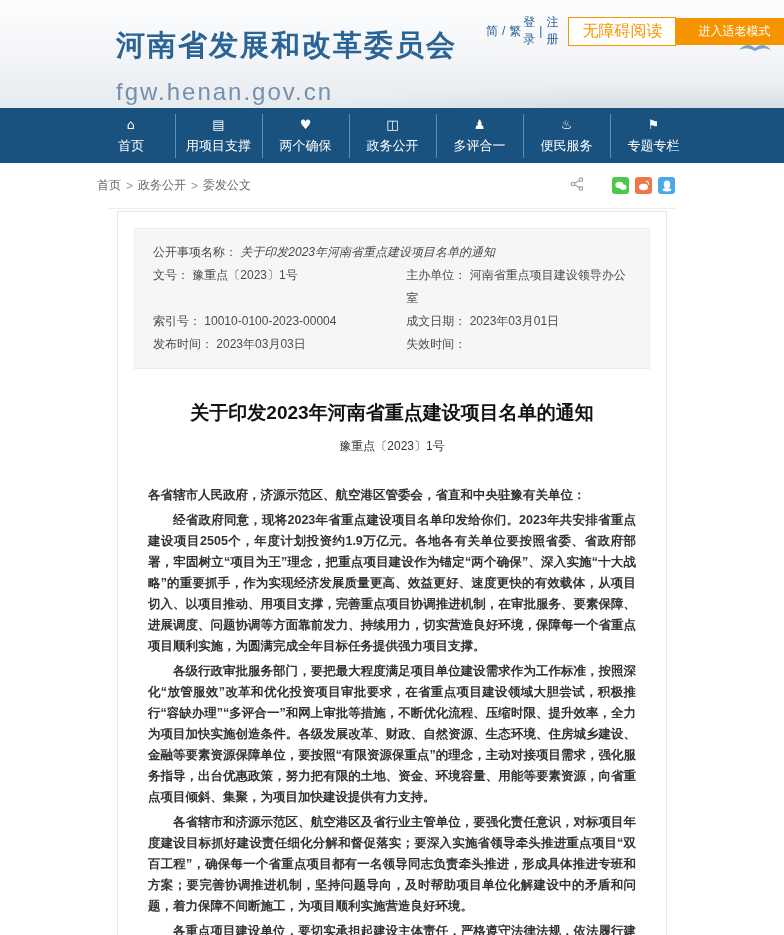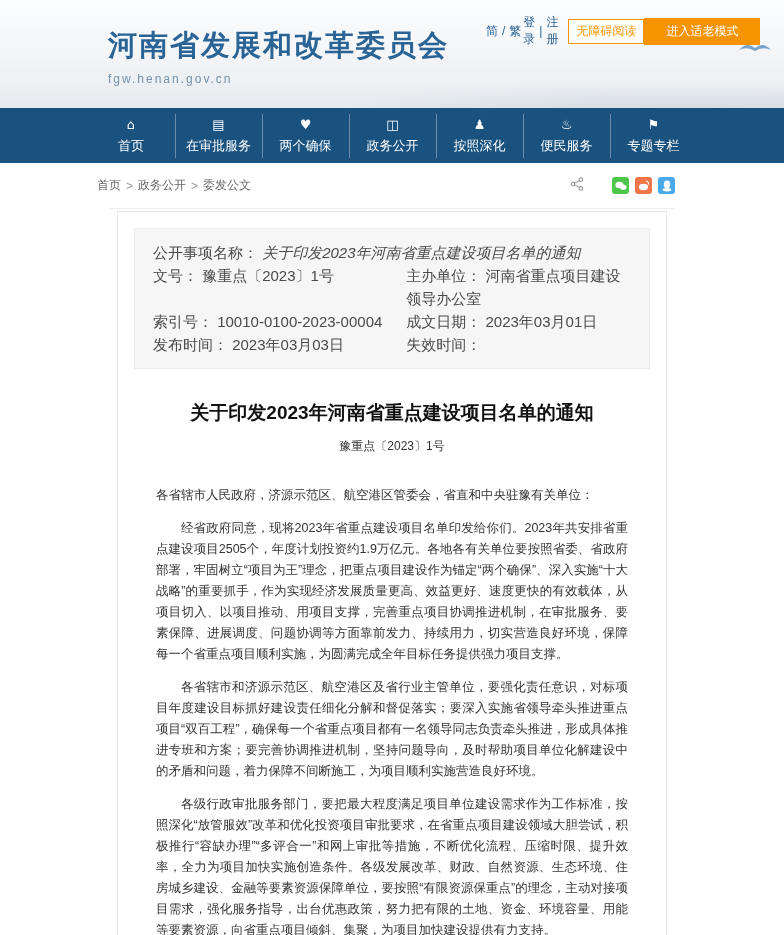--- a/index.html
+++ b/index.html
@@ -15,7 +15,7 @@
       radial-gradient(55% 35% at 45% 130%, rgba(170,185,198,.25), transparent 60%),
       linear-gradient(180deg,#fcfdfe 0%,#f2f4f7 55%,#e6ebef 100%);
   }
-  .logo-block { position:absolute; left:108px; top:26px; }
+  .logo-block { position:absolute; left:116px; top:26px; }
   .site-title { font-size:29px; font-weight:bold; color:#2a6496; letter-spacing:2px; }
   .site-url { font-size:12px; color:#7490ab; letter-spacing:2px; margin-top:6px; }
 

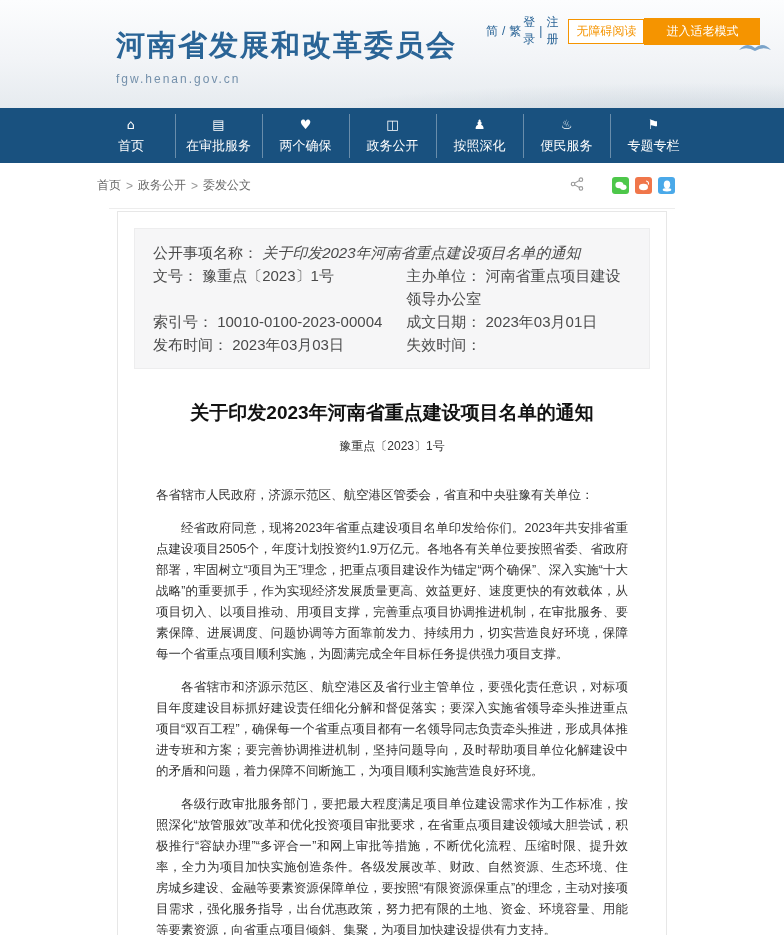--- a/index.html
+++ b/index.html
@@ -24,7 +24,7 @@
   .top-links a { color:#2a6496; text-decoration:none; margin:0 2px; cursor:pointer; }
   .top-links .sep { color:#2a6496; margin:0 2px; }
   .btn-access {
-    margin-left:8px; font-size:12px; padding:3px 7px; background:#fff;
+    margin-left:8px; font-size:16px; padding:3px 13px; background:#fff;
     border:1px solid #f59400; color:#f59400; cursor:pointer; white-space:nowrap;
   }
   .btn-elder {

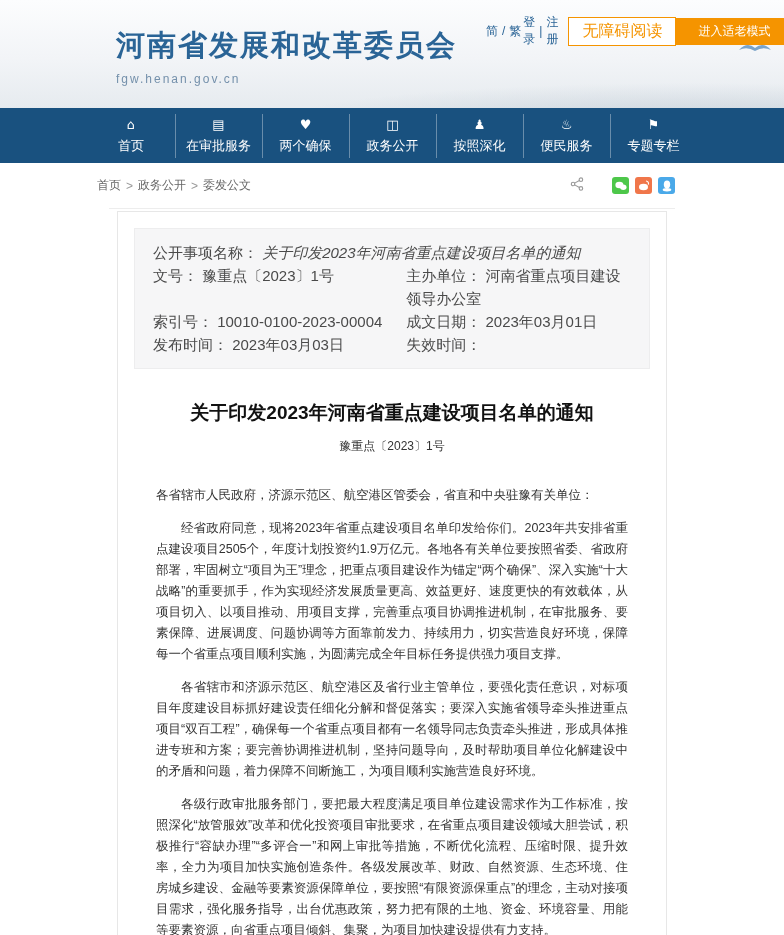--- a/index.html
+++ b/index.html
@@ -17,7 +17,7 @@
   }
   .logo-block { position:absolute; left:116px; top:26px; }
   .site-title { font-size:29px; font-weight:bold; color:#2a6496; letter-spacing:2px; }
-  .site-url { font-size:12px; color:#7490ab; letter-spacing:2px; margin-top:6px; }
+  .site-url { font-size:24px; color:#7490ab; letter-spacing:2px; margin-top:12px; }
 
   .top-right { position:absolute; top:20px; right:76px; width:224px; }
   .top-links { display:flex; align-items:center; justify-content:flex-start; font-size:12px; height:22px; }

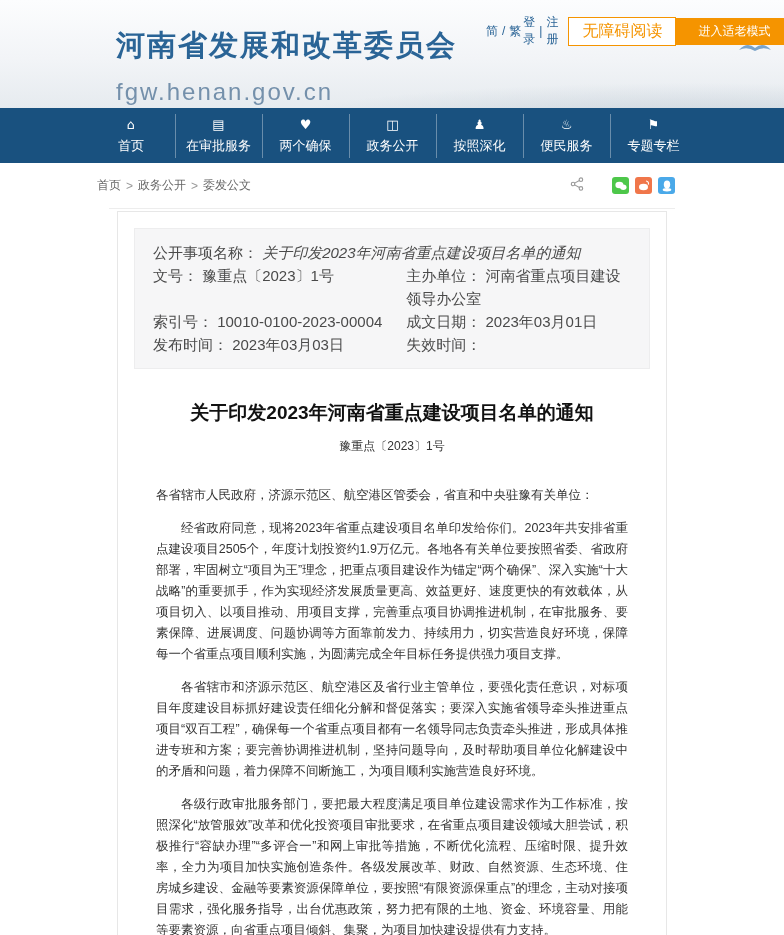--- a/index.html
+++ b/index.html
@@ -131,7 +131,7 @@
       </div>
       <div class="nav-item">
         <span class="nav-icon">▤</span>
-        <span class="nav-label">在审批服务</span>
+        <span class="nav-label">用项目支撑</span>
       </div>
       <div class="nav-item">
         <span class="nav-icon">♥</span>

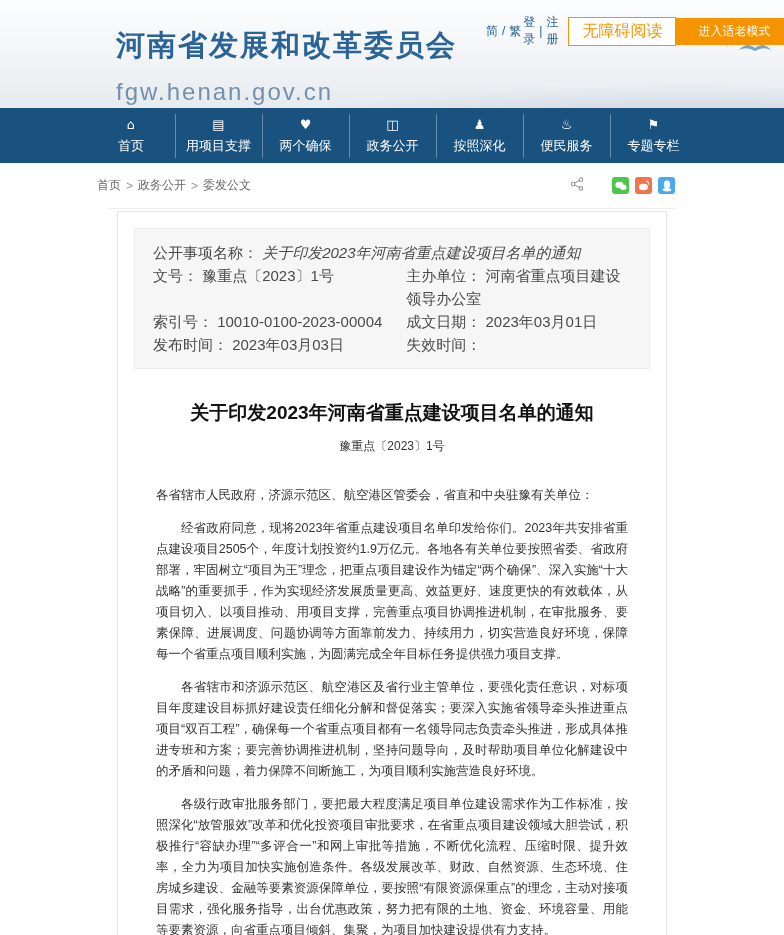--- a/index.html
+++ b/index.html
@@ -143,7 +143,7 @@
       </div>
       <div class="nav-item">
         <span class="nav-icon">♟</span>
-        <span class="nav-label">按照深化</span>
+        <span class="nav-label">多评合一</span>
       </div>
       <div class="nav-item">
         <span class="nav-icon">♨</span>

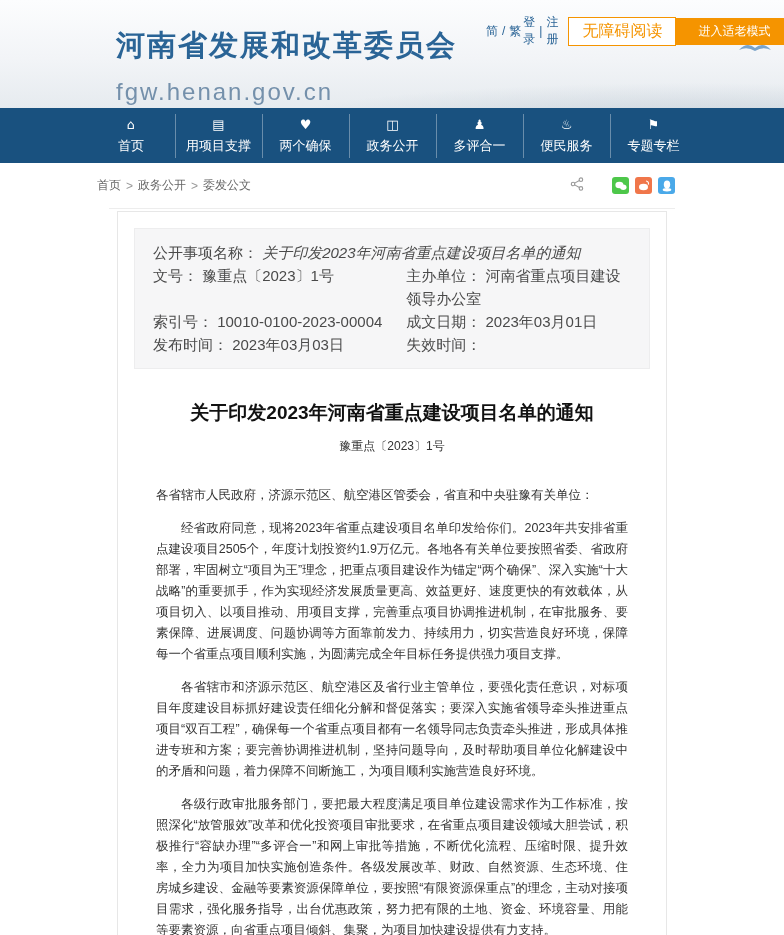--- a/index.html
+++ b/index.html
@@ -77,7 +77,7 @@
   }
   .meta-box {
     background:#f6f6f7; border:1px solid #ededee; padding:12px 18px 12px;
-    font-size:15px; color:#4a4a4a; line-height:23px;
+    font-size:12px; color:#4a4a4a; line-height:23px;
   }
   .meta-row-full { display:block; }
   .meta-grid { display:grid; grid-template-columns:53% 47%; }

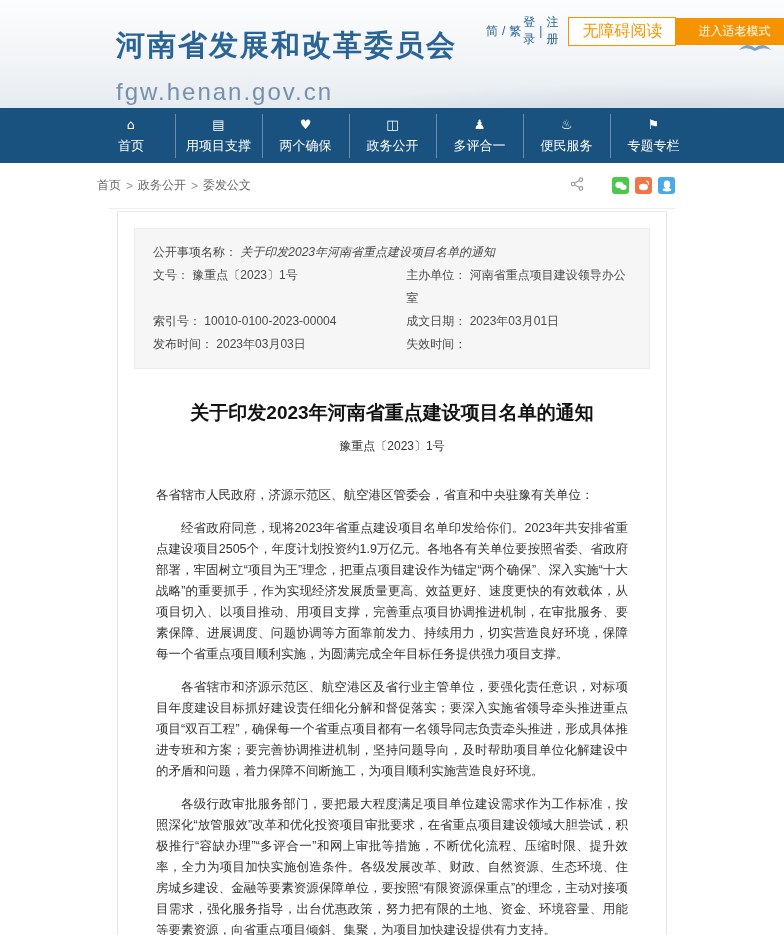--- a/index.html
+++ b/index.html
@@ -89,7 +89,7 @@
   .doc-number { text-align:center; font-size:12px; color:#333; margin-bottom:30px; }
 
   .doc-body { font-size:12.5px; color:#333; line-height:21px; text-align:justify; padding:0 10px; }
-  .doc-body p { text-indent:2em; margin:12px; }
+  .doc-body p { text-indent:2em; margin:4px;font-weight:bold; }
   .doc-body .salutation { text-indent:0; }
 </style>
 </head>

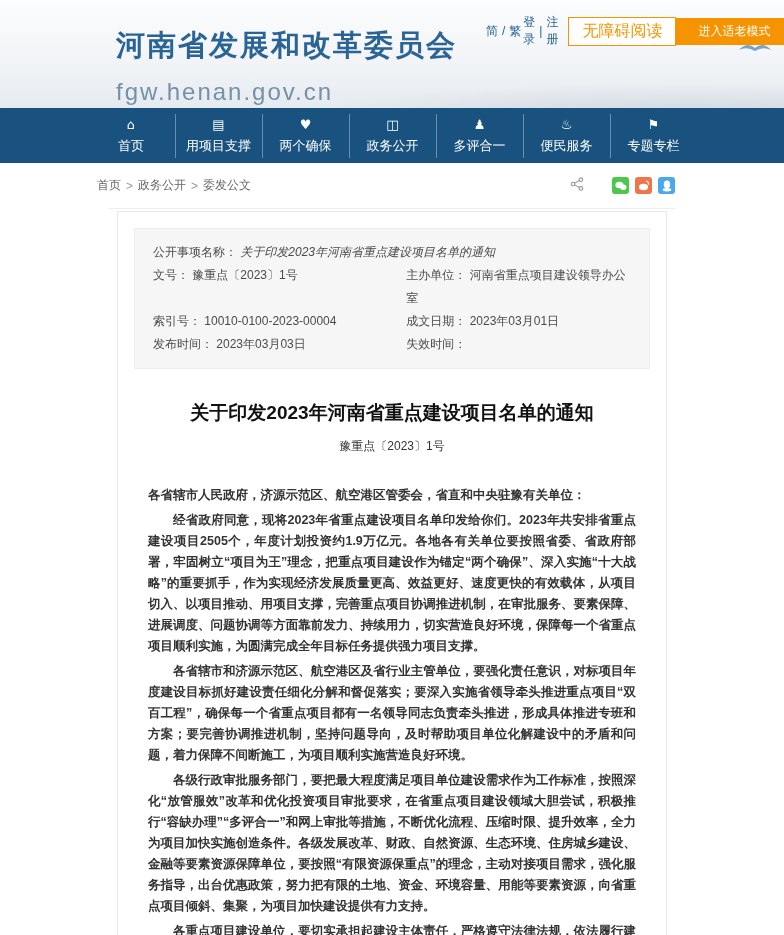--- a/index.html
+++ b/index.html
@@ -238,8 +238,8 @@
     <div class="doc-body">
       <p class="salutation">各省辖市人民政府，济源示范区、航空港区管委会，省直和中央驻豫有关单位：</p>
       <p>经省政府同意，现将2023年省重点建设项目名单印发给你们。2023年共安排省重点建设项目2505个，年度计划投资约1.9万亿元。各地各有关单位要按照省委、省政府部署，牢固树立“项目为王”理念，把重点项目建设作为锚定“两个确保”、深入实施“十大战略”的重要抓手，作为实现经济发展质量更高、效益更好、速度更快的有效载体，从项目切入、以项目推动、用项目支撑，完善重点项目协调推进机制，在审批服务、要素保障、进展调度、问题协调等方面靠前发力、持续用力，切实营造良好环境，保障每一个省重点项目顺利实施，为圆满完成全年目标任务提供强力项目支撑。</p>
+      <p>各级行政审批服务部门，要把最大程度满足项目单位建设需求作为工作标准，按照深化“放管服效”改革和优化投资项目审批要求，在省重点项目建设领域大胆尝试，积极推行“容缺办理”“多评合一”和网上审批等措施，不断优化流程、压缩时限、提升效率，全力为项目加快实施创造条件。各级发展改革、财政、自然资源、生态环境、住房城乡建设、金融等要素资源保障单位，要按照“有限资源保重点”的理念，主动对接项目需求，强化服务指导，出台优惠政策，努力把有限的土地、资金、环境容量、用能等要素资源，向省重点项目倾斜、集聚，为项目加快建设提供有力支持。</p>
       <p>各省辖市和济源示范区、航空港区及省行业主管单位，要强化责任意识，对标项目年度建设目标抓好建设责任细化分解和督促落实；要深入实施省领导牵头推进重点项目“双百工程”，确保每一个省重点项目都有一名领导同志负责牵头推进，形成具体推进专班和方案；要完善协调推进机制，坚持问题导向，及时帮助项目单位化解建设中的矛盾和问题，着力保障不间断施工，为项目顺利实施营造良好环境。</p>
-      <p>各级行政审批服务部门，要把最大程度满足项目单位建设需求作为工作标准，按照深化“放管服效”改革和优化投资项目审批要求，在省重点项目建设领域大胆尝试，积极推行“容缺办理”“多评合一”和网上审批等措施，不断优化流程、压缩时限、提升效率，全力为项目加快实施创造条件。各级发展改革、财政、自然资源、生态环境、住房城乡建设、金融等要素资源保障单位，要按照“有限资源保重点”的理念，主动对接项目需求，强化服务指导，出台优惠政策，努力把有限的土地、资金、环境容量、用能等要素资源，向省重点项目倾斜、集聚，为项目加快建设提供有力支持。</p>
       <p>各重点项目建设单位，要切实承担起建设主体责任，严格遵守法律法规，依法履行建设手续，自觉接受行政监督，科学加强项目管理，积极筹措建设资金，着力抓好工程质量和安全生产，严格落实污染防控要求，推动项目尽早复工开工、加快建设、如期建成，确保年度建设目标任务圆满完成。按照有关规定，每月25日前，要通过河南省重点项目“四库”（储备库、拟开库、在建库、竣工库）平台系统，及时准确地填报项目建设信息，客观真实地反映项目进度和存在问题，为省政府和各级党委、政府有效加强协调调度提供可靠参考。</p>
 
     </div>

